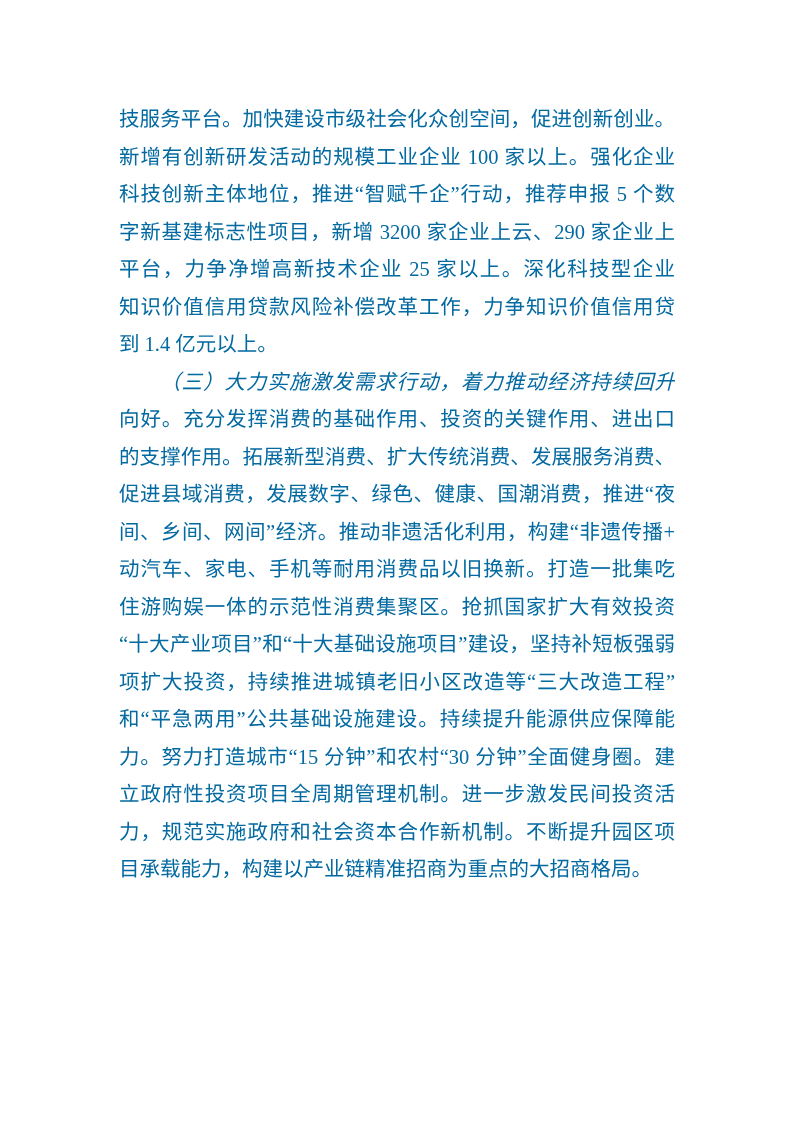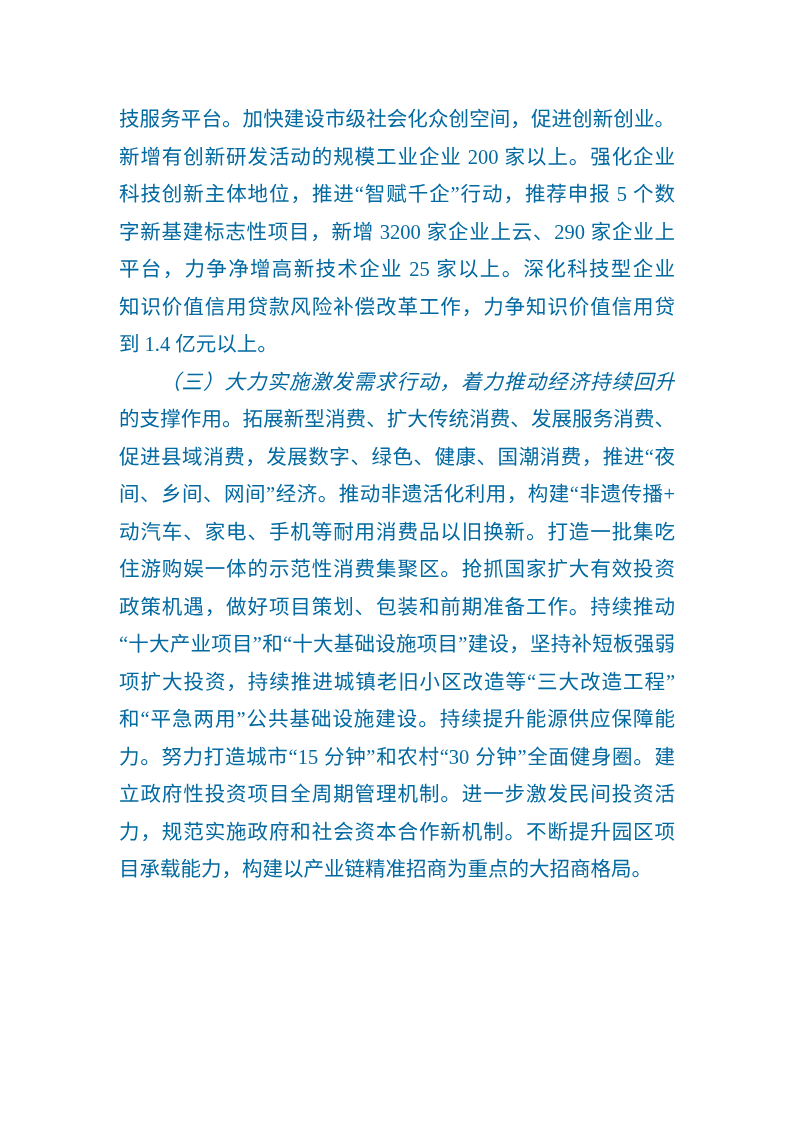--- a/index.html
+++ b/index.html
@@ -50,7 +50,7 @@
   <div class="text-block">
       <div class="paragraph">
         <div class="line">技服务平台。加快建设市级社会化众创空间，促进创新创业。</div>
-        <div class="line">新增有创新研发活动的规模工业企业 200 家以上。强化企业</div>
+        <div class="line">新增有创新研发活动的规模工业企业 100 家以上。强化企业</div>
         <div class="line">科技创新主体地位，推进“智赋千企”行动，推荐申报 5 个数</div>
         <div class="line">字新基建标志性项目，新增 3200 家企业上云、290 家企业上</div>
         <div class="line">平台，力争净增高新技术企业 25 家以上。深化科技型企业</div>

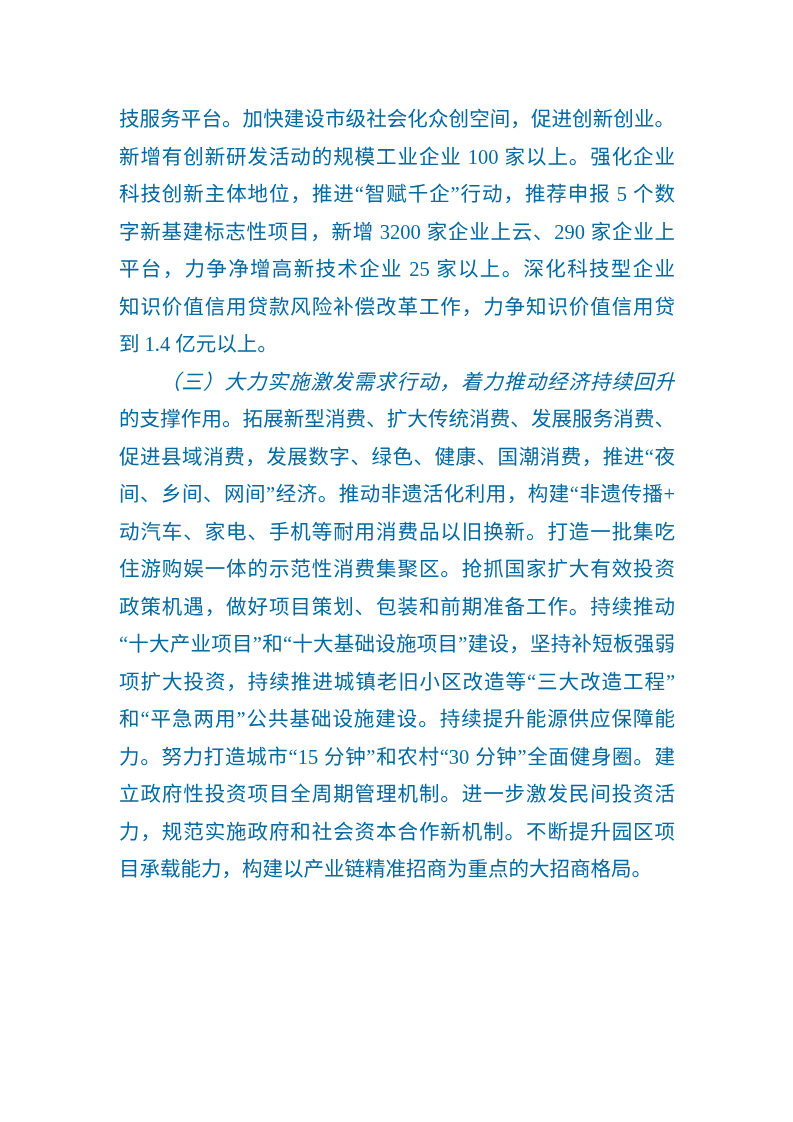--- a/index.html
+++ b/index.html
@@ -59,6 +59,7 @@
       </div>
       <div class="paragraph">
         <div class="line indent">（三）大力实施激发需求行动，着力推动经济持续回升</div>
+        <div class="line">向好。充分发挥消费的基础作用、投资的关键作用、进出口</div>
         <div class="line">的支撑作用。拓展新型消费、扩大传统消费、发展服务消费、</div>
         <div class="line">促进县域消费，发展数字、绿色、健康、国潮消费，推进“夜</div>
         <div class="line">间、乡间、网间”经济。推动非遗活化利用，构建“非遗传播+</div>

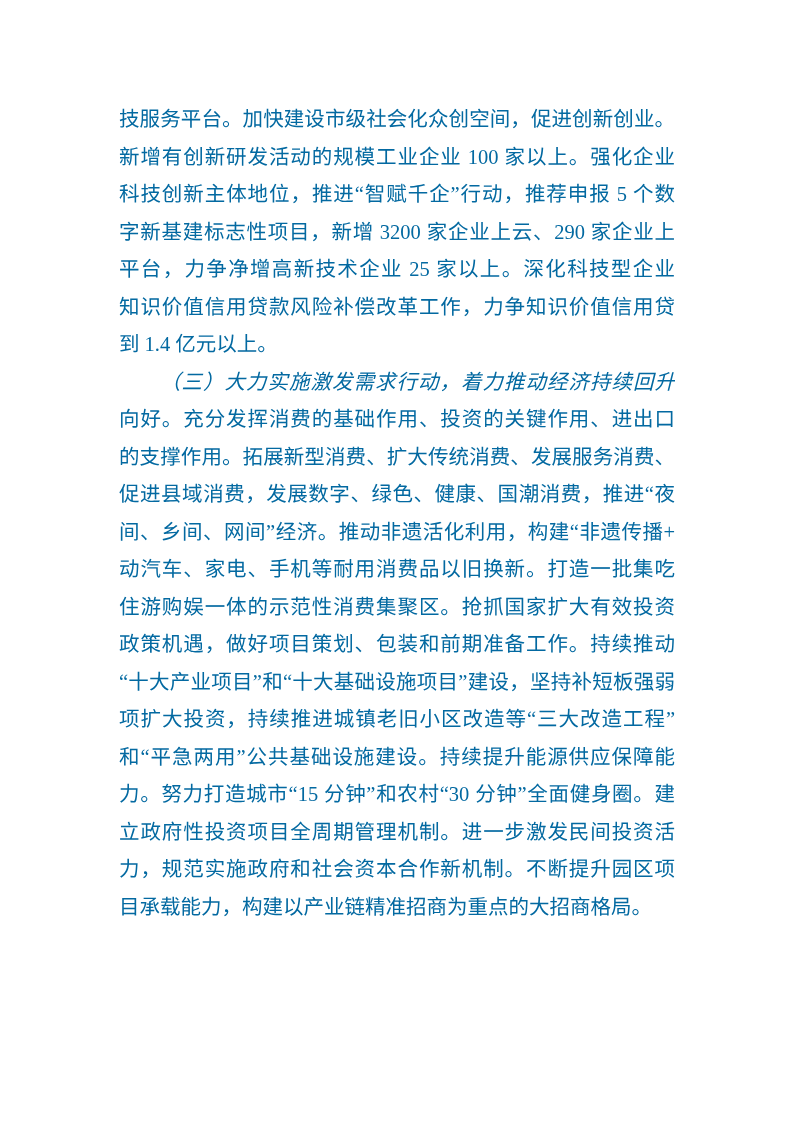--- a/index.html
+++ b/index.html
@@ -65,7 +65,6 @@
         <div class="line">间、乡间、网间”经济。推动非遗活化利用，构建“非遗传播+</div>
         <div class="line">动汽车、家电、手机等耐用消费品以旧换新。打造一批集吃</div>
         <div class="line">住游购娱一体的示范性消费集聚区。抢抓国家扩大有效投资</div>
-        <div class="line">政策机遇，做好项目策划、包装和前期准备工作。持续推动</div>
         <div class="line">“十大产业项目”和“十大基础设施项目”建设，坚持补短板强弱</div>
         <div class="line">项扩大投资，持续推进城镇老旧小区改造等“三大改造工程”</div>
         <div class="line">和“平急两用”公共基础设施建设。持续提升能源供应保障能</div>

